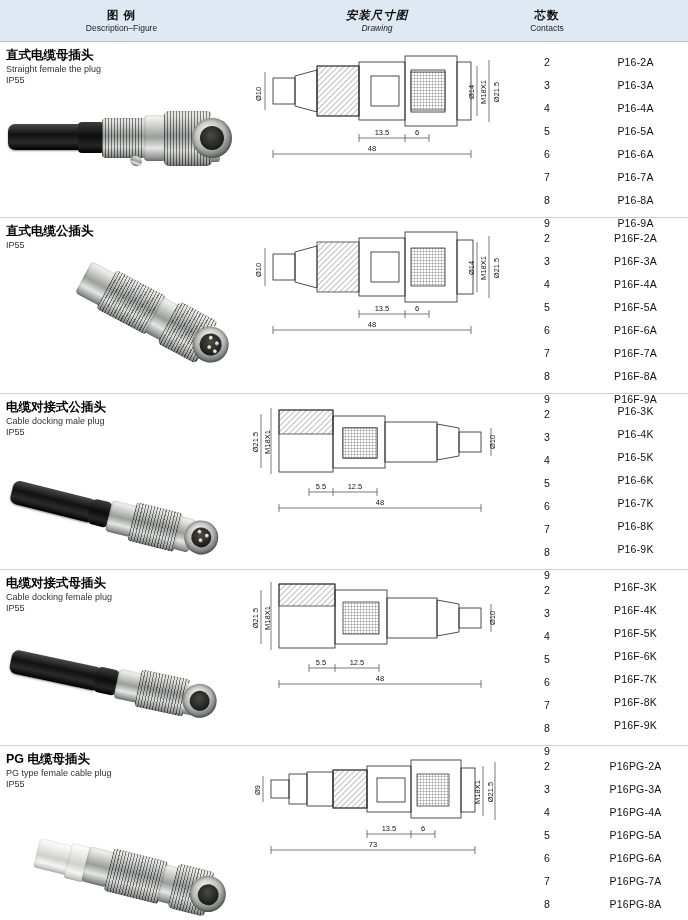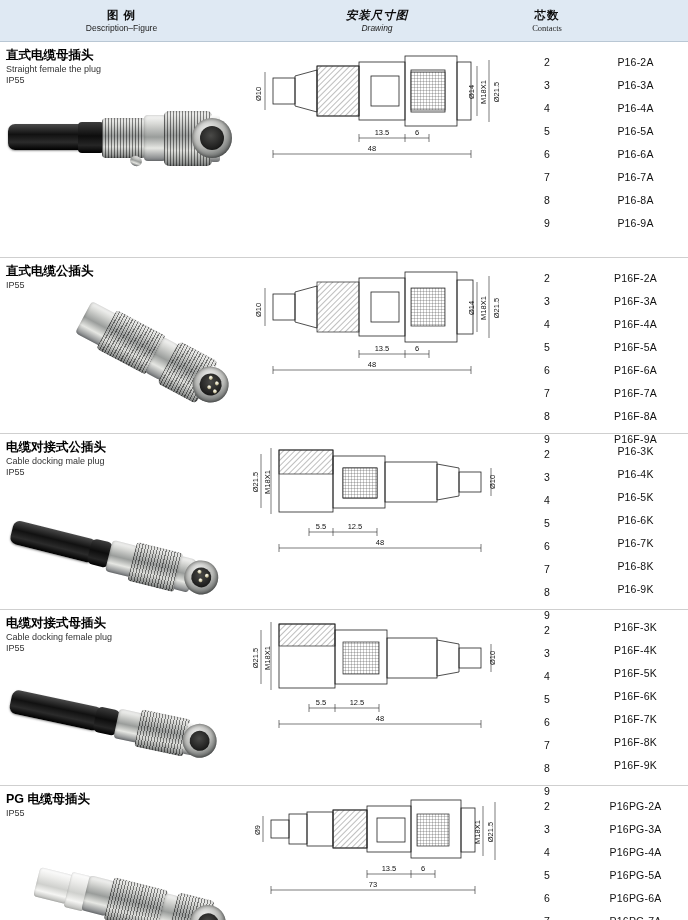--- a/index.html
+++ b/index.html
@@ -52,7 +52,7 @@
   }
   .h-fig   { width: 243px; }
   .h-draw  { width: 268px; font-style: italic; }
-  .h-cont  { width: 72px; font-family: Liberation Serif, serif; }
+  .h-cont  { width: 72px; }
   .h-order { width: 105px; }
 
   

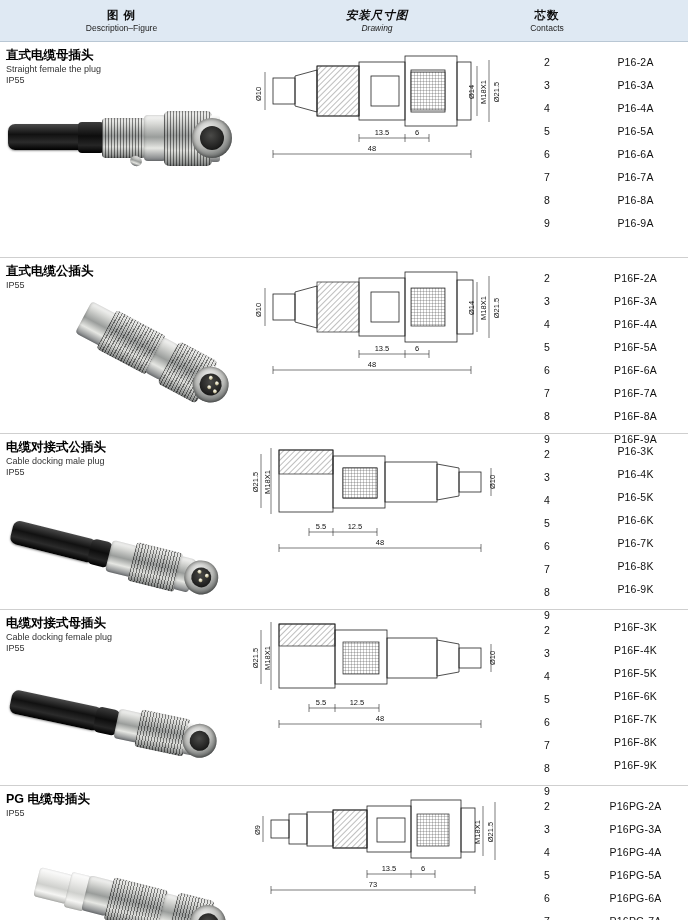--- a/index.html
+++ b/index.html
@@ -202,7 +202,7 @@
     </div>
   </div>
 
-  <div class="row" style="height:216px">
+  <div class="row" style="height:176px">
     <div class="col-fig">
       <div class="title-zh">直式电缆母插头</div>
       <div class="title-en">Straight female the plug</div>

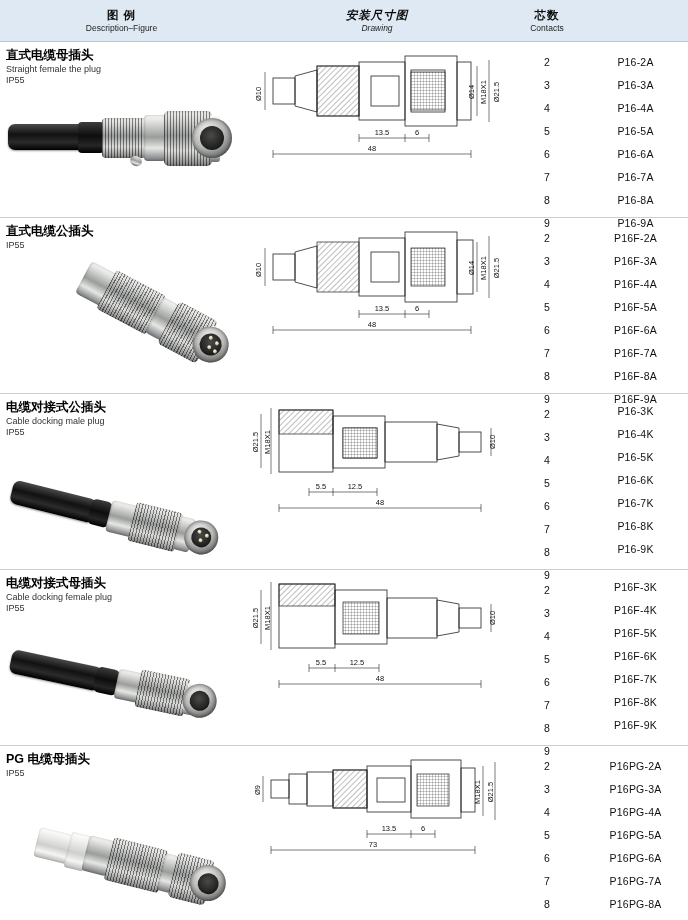--- a/index.html
+++ b/index.html
@@ -564,6 +564,7 @@
   <div class="row" style="height:174px">
     <div class="col-fig">
       <div class="title-zh">PG 电缆母插头</div>
+      <div class="title-en">PG type female cable plug</div>
       <div class="title-ip">IP55</div>
       <div class="photo-wrap">
         <div style="position:absolute; left:0px; top:4px; width:240px; height:112px; transform:rotate(14deg); transform-origin:left center;">

